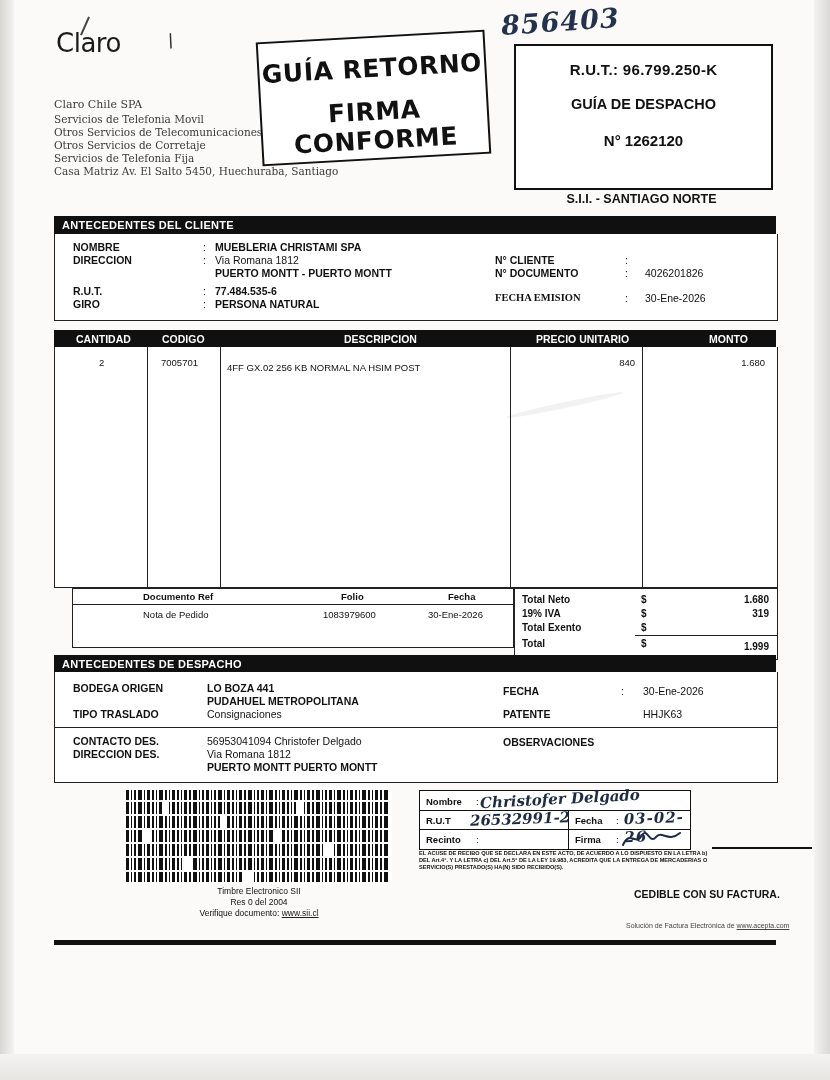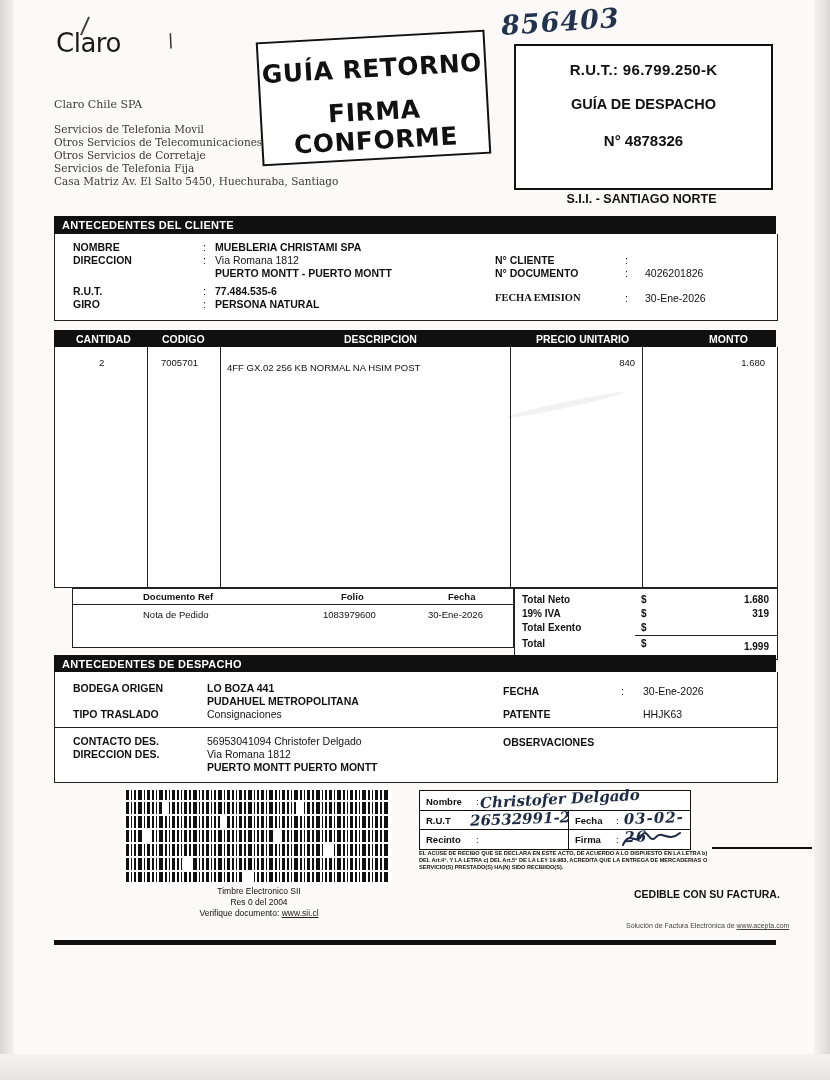--- a/index.html
+++ b/index.html
@@ -42,7 +42,7 @@
     position:absolute;left:40px;top:98px;width:300px;
     font-family:"DejaVu Serif", serif;font-size:10.5px;line-height:13px;color:#3a3a3a;
   }
-  .claro-block .co{font-size:11px;margin-bottom:12px;}
+  .claro-block .co{font-size:11px;margin-bottom:2px;}
 
   .title-box{
     position:absolute;left:245px;top:36px;width:225px;height:120px;

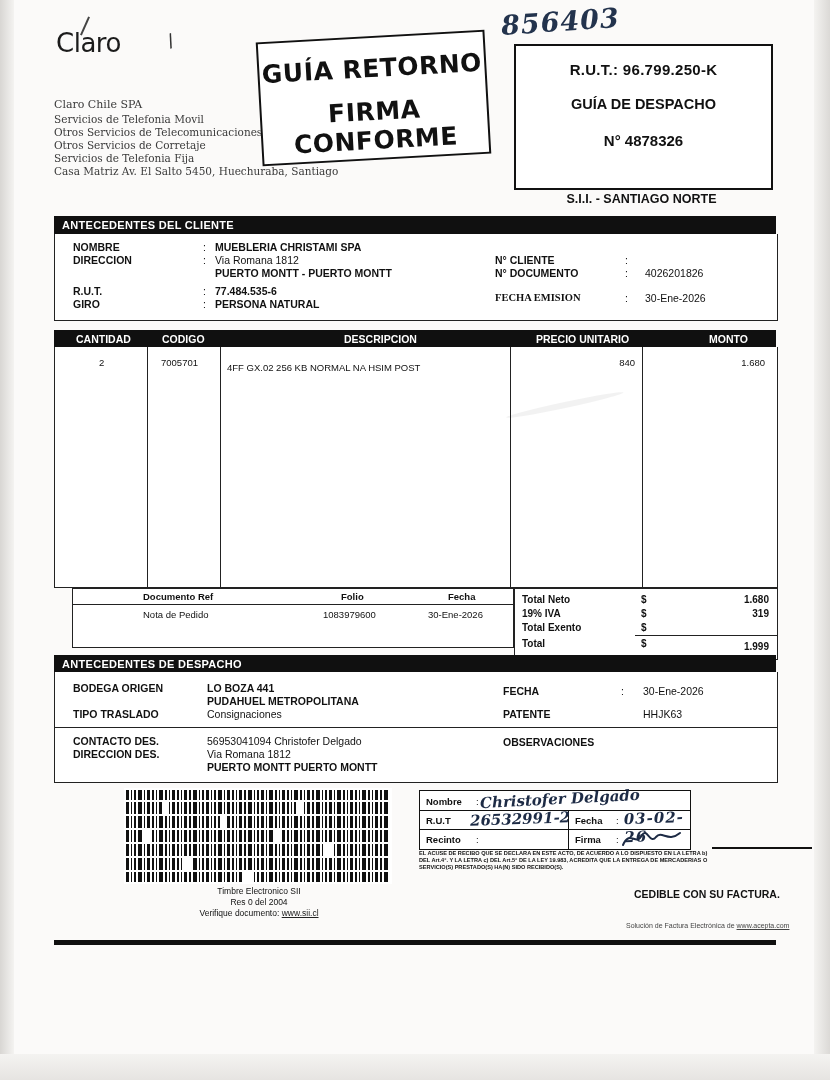--- a/index.html
+++ b/index.html
@@ -172,7 +172,7 @@
     <div class="rut-box">
       <div class="r1">R.U.T.: 96.799.250-K</div>
       <div class="r2">GUÍA DE DESPACHO</div>
-      <div class="r4">N° 4878326</div>
+      <div class="r4">N° 1262120</div>
     </div>
     <div class="sii">S.I.I. - SANTIAGO NORTE</div>
 

